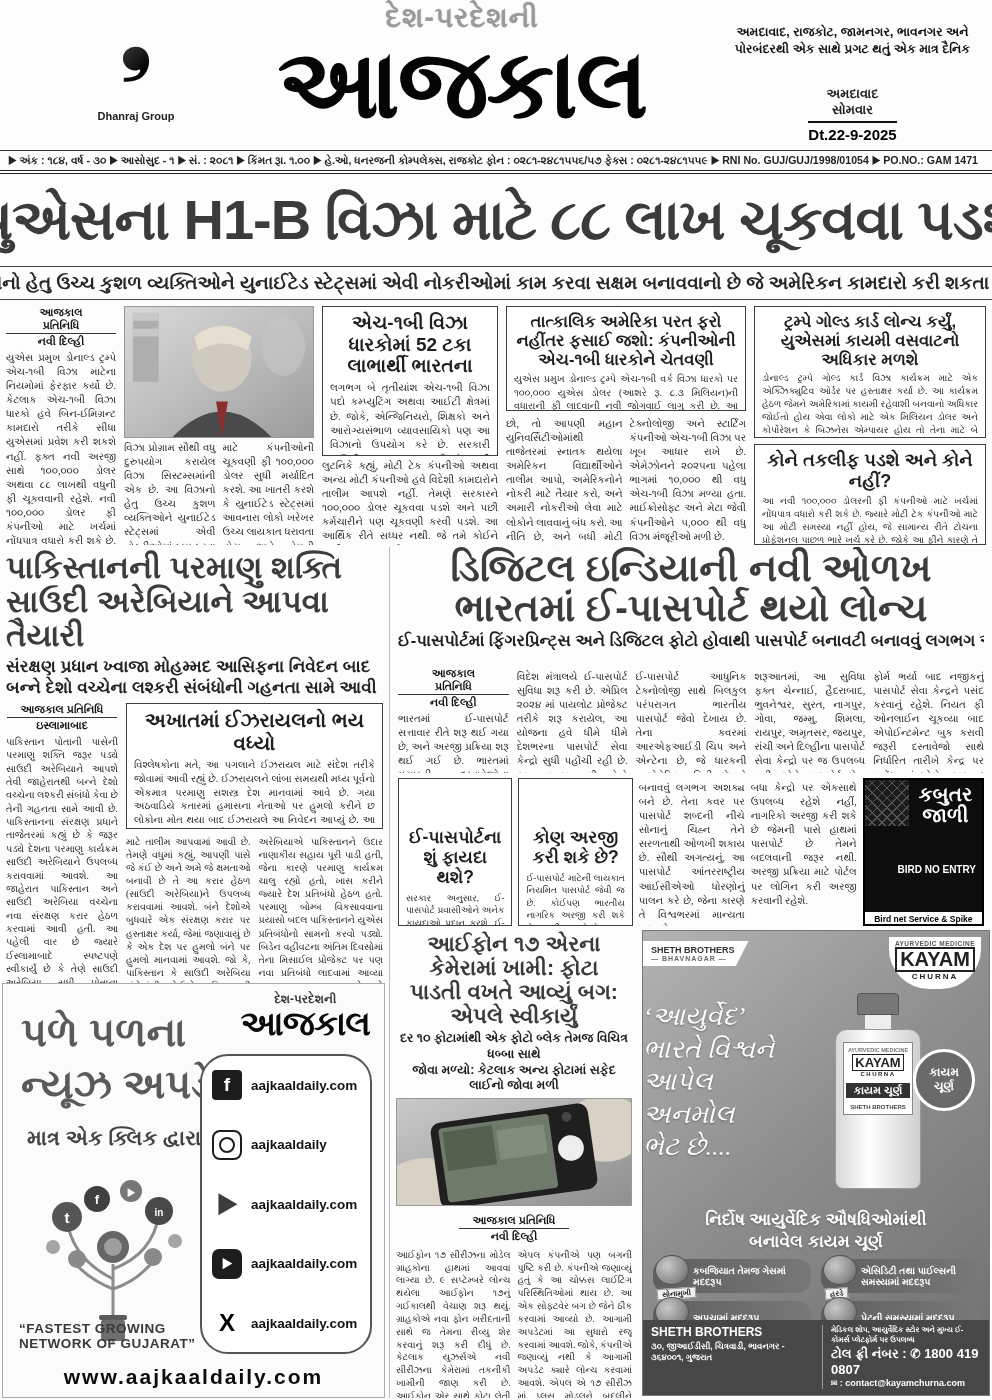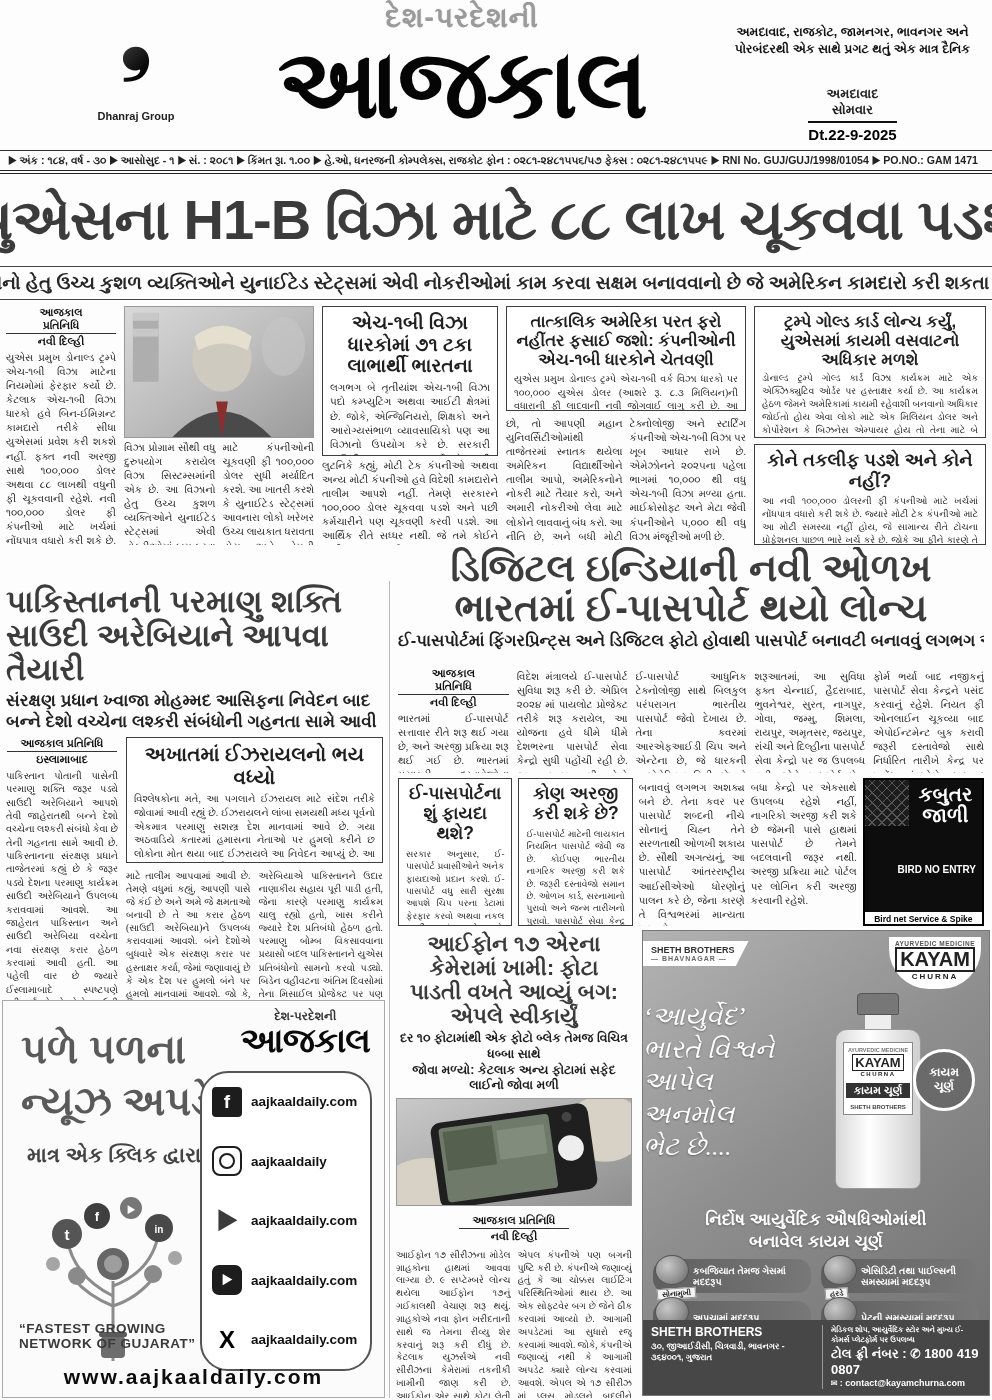--- a/index.html
+++ b/index.html
@@ -247,7 +247,7 @@
 
     <div class="b1c3">
       <div class="nbox" style="height:150px;">
-        <h3>એચ-૧બી વિઝા ધારકોમાં ૭૧ ટકા લાભાર્થી ભારતના</h3>
+        <h3>એચ-૧બી વિઝા ધારકોમાં 52 ટકા લાભાર્થી ભારતના</h3>
         <p class="bt">લગભગ બે તૃતીયાંશ એચ-૧બી વિઝા પદો કમ્પ્યુટિંગ અથવા આઈટી ક્ષેત્રમાં છે. જોકે, એન્જિનિયરો, શિક્ષકો અને આરોગ્યસંભાળ વ્યાવસાયિકો પણ આ વિઝાનો ઉપયોગ કરે છે. સરકારી માહિતી અનુસાર, ગયા વર્ષે એચ-૧બી વિઝા મેળવનારાઓમાં ભારત સૌથી મોટો લાભાર્થી હતો, જે એચ-૧બી વિઝાના ૭૧ ટકા હિસ્સો ધરાવે છે, જ્યારે ચીન બીજા ક્રમે આવ્યું હતું, જેને ફક્ત ૧૧.૭ ટકા પ્રાપ્ત થયા હતા.</p>
       </div>
       <div class="col" style="flex:1;">

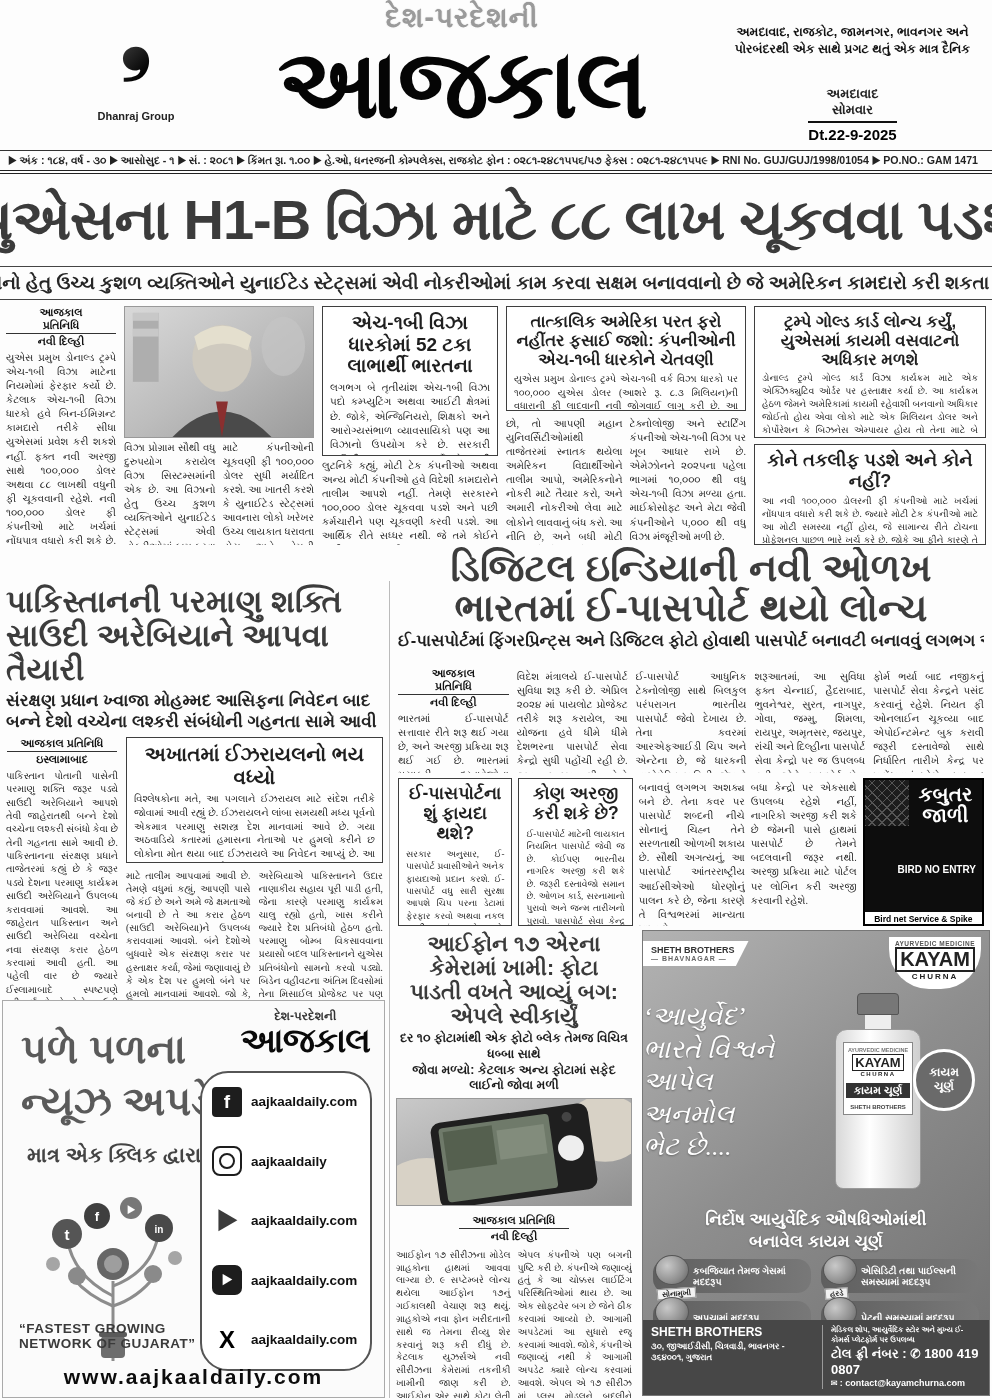--- a/index.html
+++ b/index.html
@@ -75,7 +75,7 @@
 
   
   .lower { display:flex; height:851px; }
-  .lz-left { width:390px; display:flex; flex-direction:column; border-right:1px solid #bbb;margin-top:34px; }
+  .lz-left { width:390px; display:flex; flex-direction:column; border-right:1px solid #bbb; }
   .lz-right { width:602px; display:flex; flex-direction:column; }
 
   

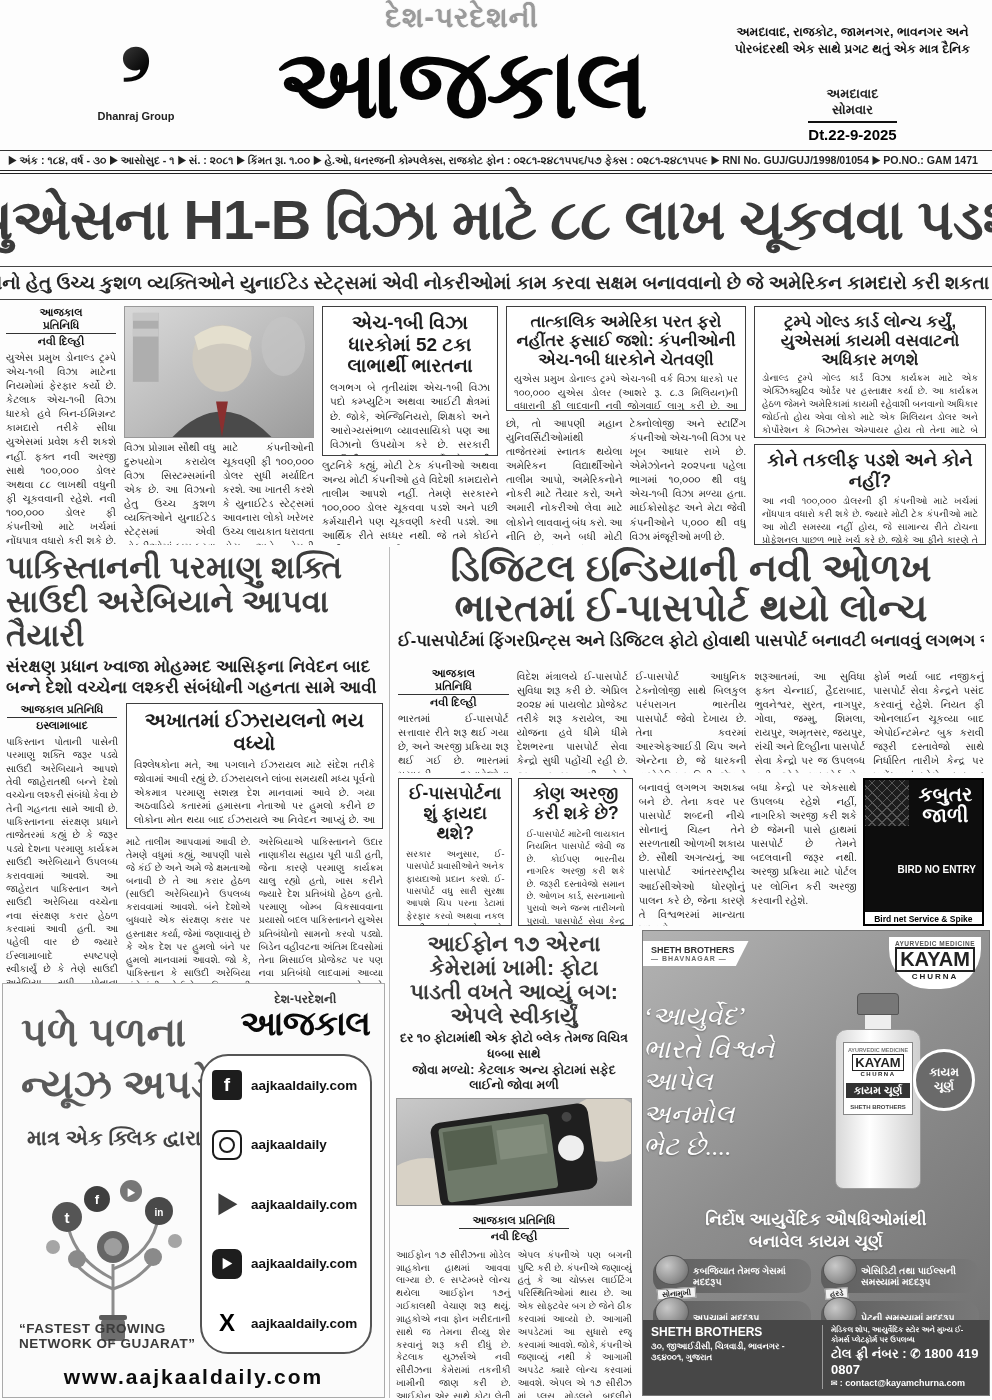--- a/index.html
+++ b/index.html
@@ -121,7 +121,7 @@
   .ep-cols .col { flex:1; }
   .ep-mid { height:153px; display:flex; gap:6px; padding:3px 8px 2px; overflow:hidden; }
   .ep-mid .nbox { width:120px; }
-  .ep-mid .nbox h3 { font-size:17.5px; }
+  .ep-mid .nbox h3 { font-size:17.5px;margin-top:44px; }
   .ep-mid .col { width:112px; }
 
   

